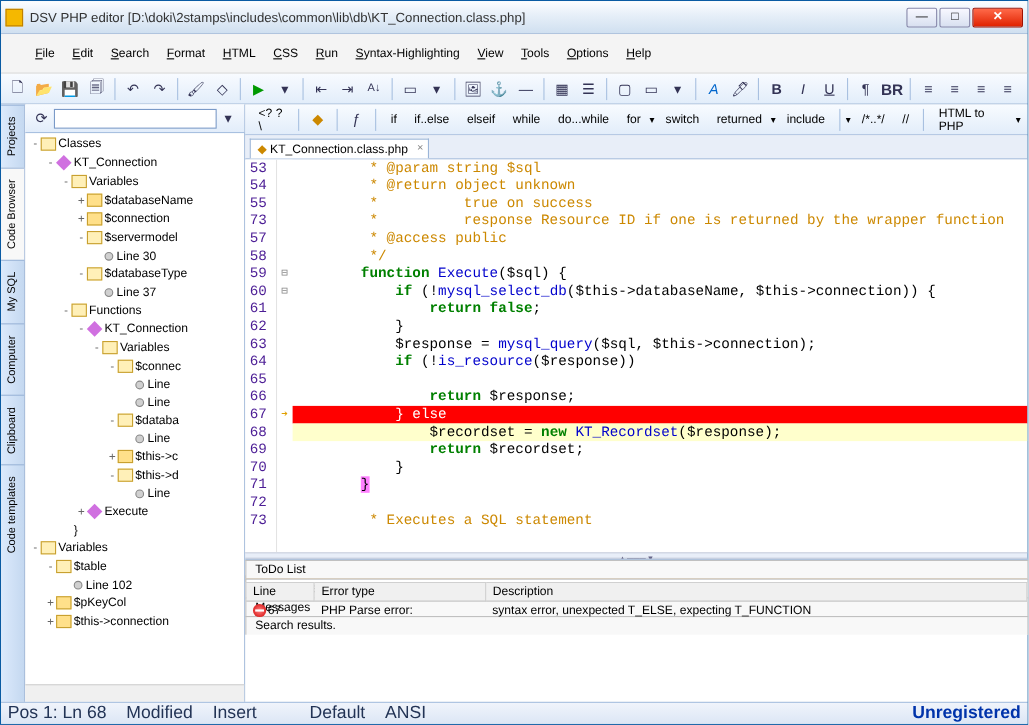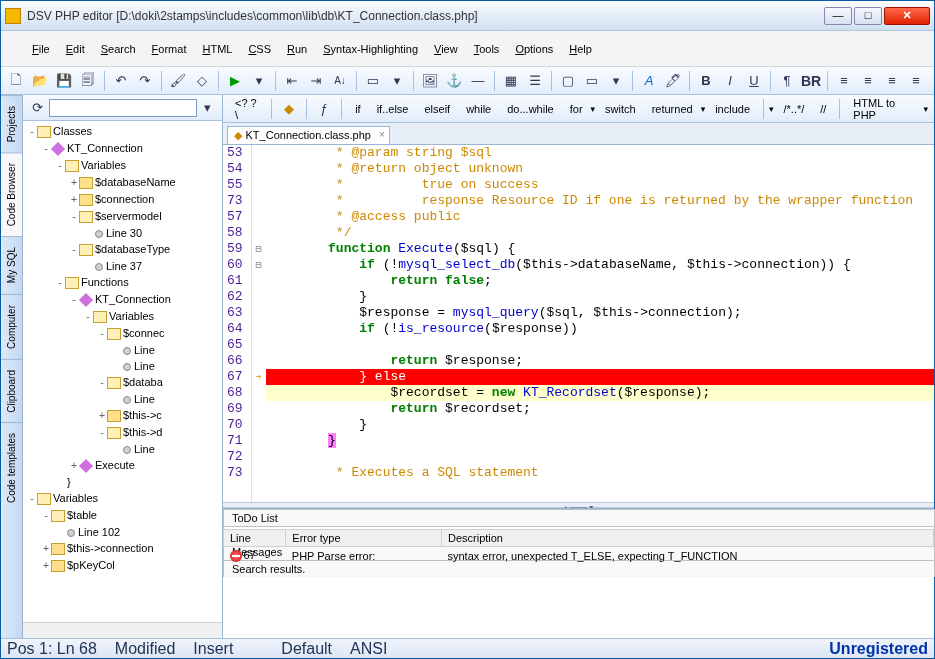--- a/index.html
+++ b/index.html
@@ -234,8 +234,8 @@
                     <li><span class="tw"> </span><span class="dico"></span><span>Line 102</span></li>
                   </ul>
               </li>
+              <li><span class="tw">+</span><span class="fico"></span><span>$pKeyCol</span></li>
               <li><span class="tw">+</span><span class="fico"></span><span>$this-&gt;connection</span></li>
-              <li><span class="tw">+</span><span class="fico"></span><span>$pKeyCol</span></li>
             </ul>
           </li>
         </ul>

